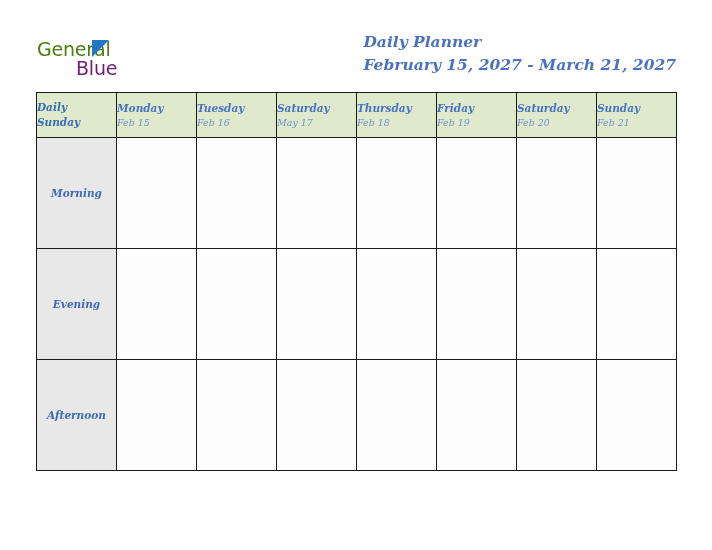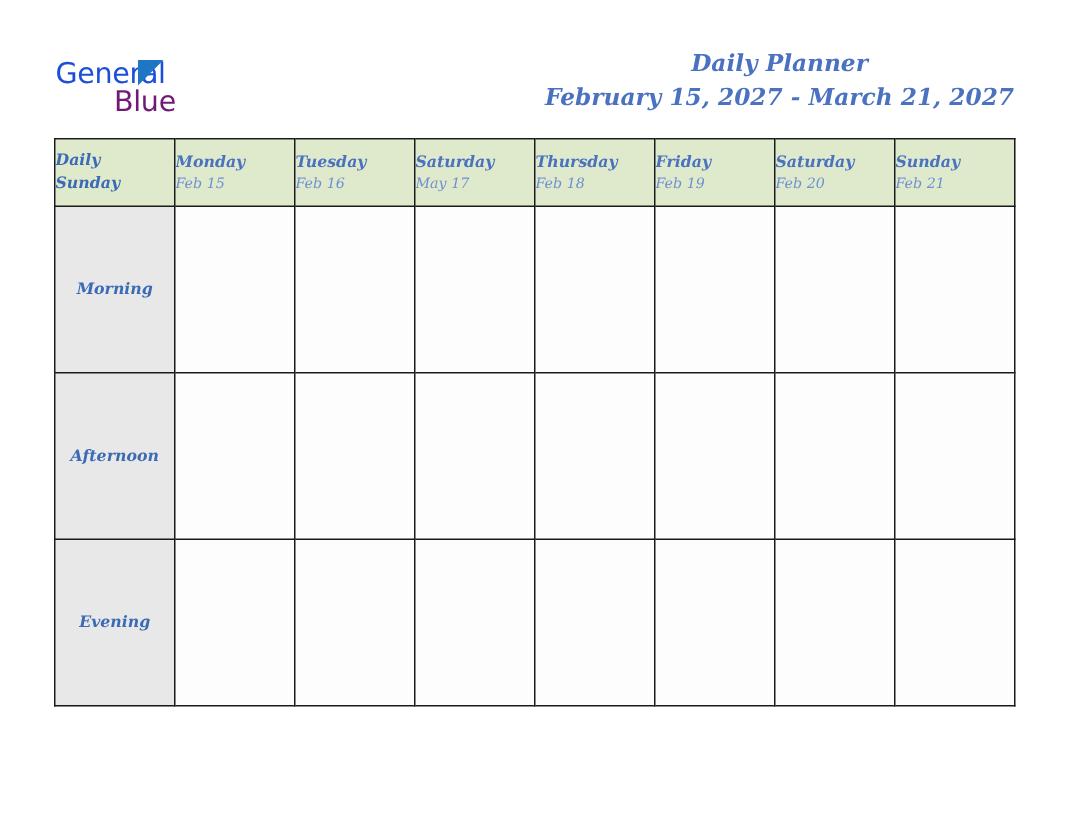--- a/index.html
+++ b/index.html
@@ -38,7 +38,7 @@
     font-family: "DejaVu Sans", sans-serif;
     font-size: 19px;
     font-weight: 400;
-    color: #1d4ed8;
+    color: #4d7c0f;
     letter-spacing: -0.2px;
     line-height: 22px;
   }

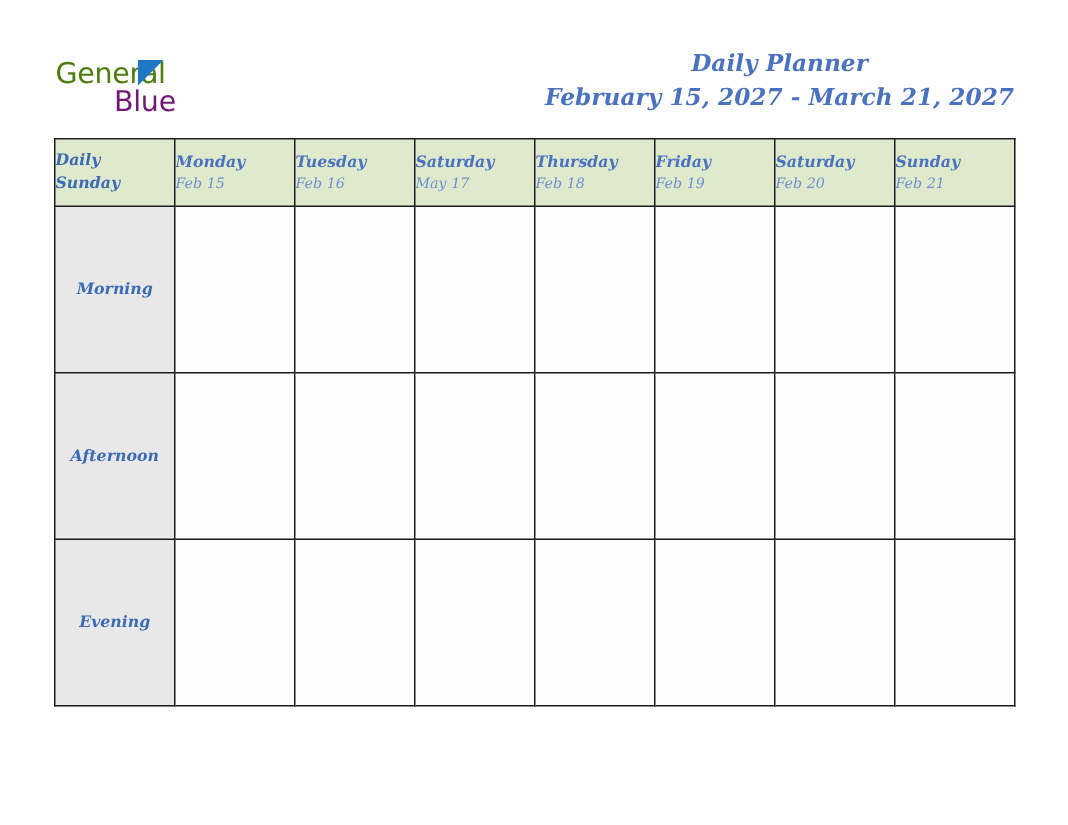--- a/index.html
+++ b/index.html
@@ -67,7 +67,7 @@
     position: absolute;
     right: 36px;
     top: 32px;
-    text-align: center;
+    text-align: left;
   }
   .planner-title {
     font-family: "DejaVu Serif", serif;

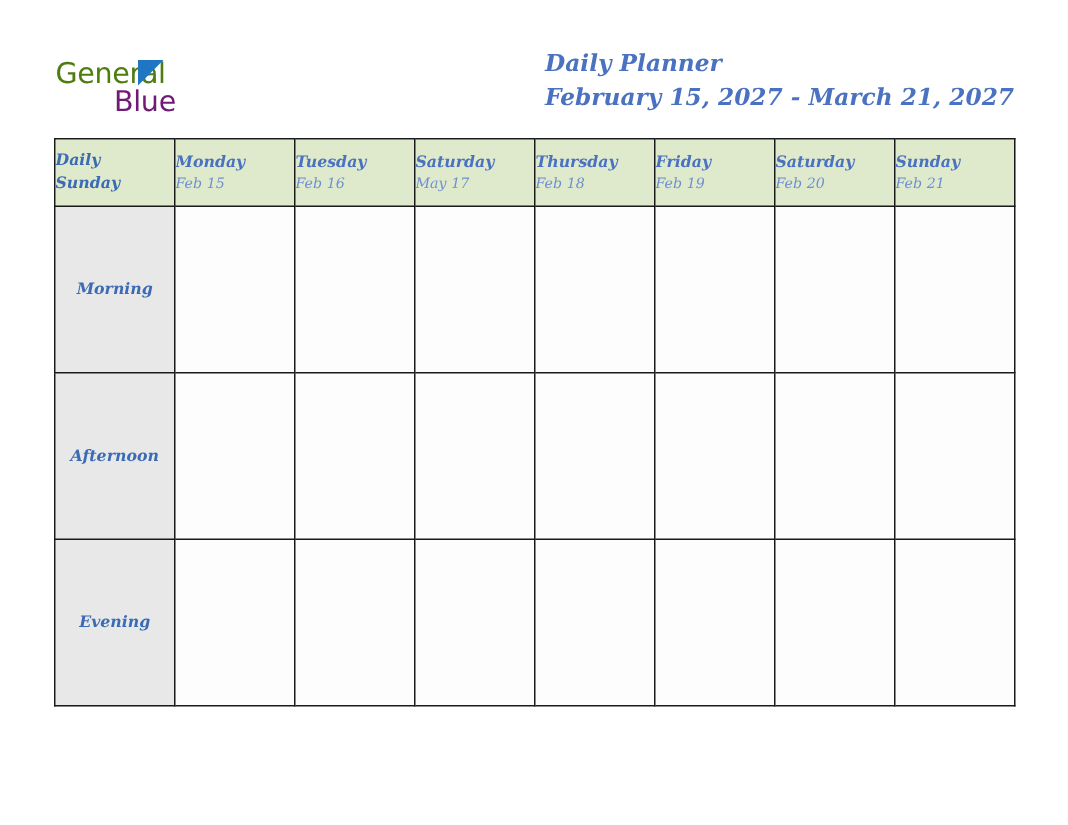--- a/index.html
+++ b/index.html
@@ -240,6 +240,18 @@
     </tr>
     <tr>
       <td class="row-label">
+        <div class="row-label-text">Evening</div>
+      </td>
+      <td class="slot"></td>
+      <td class="slot"></td>
+      <td class="slot"></td>
+      <td class="slot"></td>
+      <td class="slot"></td>
+      <td class="slot"></td>
+      <td class="slot"></td>
+    </tr>
+    <tr>
+      <td class="row-label">
         <div class="row-label-text">Afternoon</div>
       </td>
       <td class="slot"></td>
@@ -250,18 +262,6 @@
       <td class="slot"></td>
       <td class="slot"></td>
     </tr>
-    <tr>
-      <td class="row-label">
-        <div class="row-label-text">Evening</div>
-      </td>
-      <td class="slot"></td>
-      <td class="slot"></td>
-      <td class="slot"></td>
-      <td class="slot"></td>
-      <td class="slot"></td>
-      <td class="slot"></td>
-      <td class="slot"></td>
-    </tr>
   </tbody>
 </table>
 

